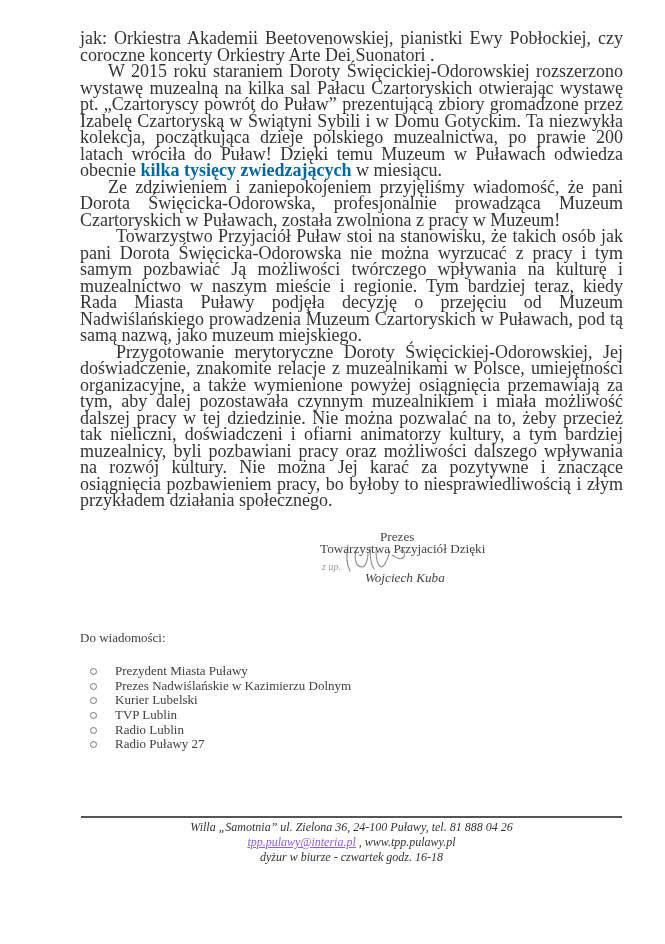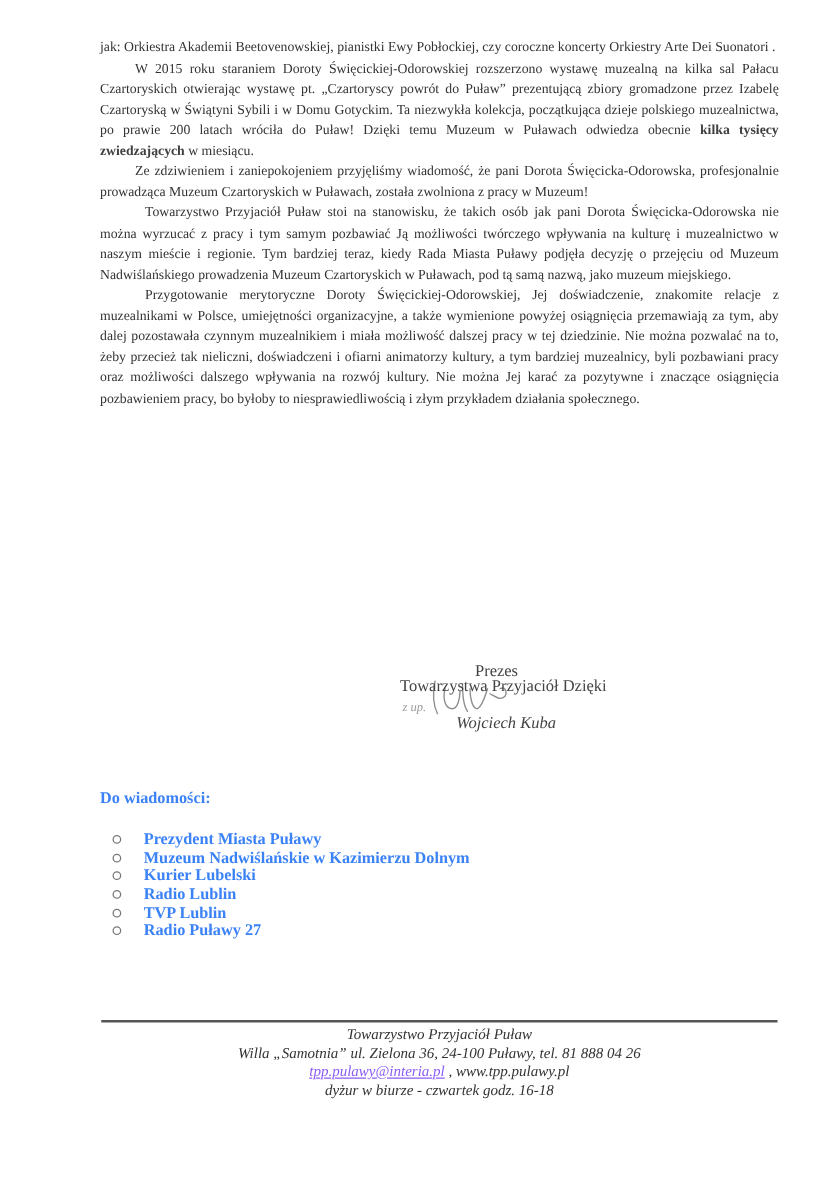--- a/index.html
+++ b/index.html
@@ -25,7 +25,7 @@
       left: 80px;
       top: 30px;
       width: 543px;
-      font-size: 11px;
+      font-size: 18px;
       line-height: 16.5px;
       text-align: justify;
       color: #333;

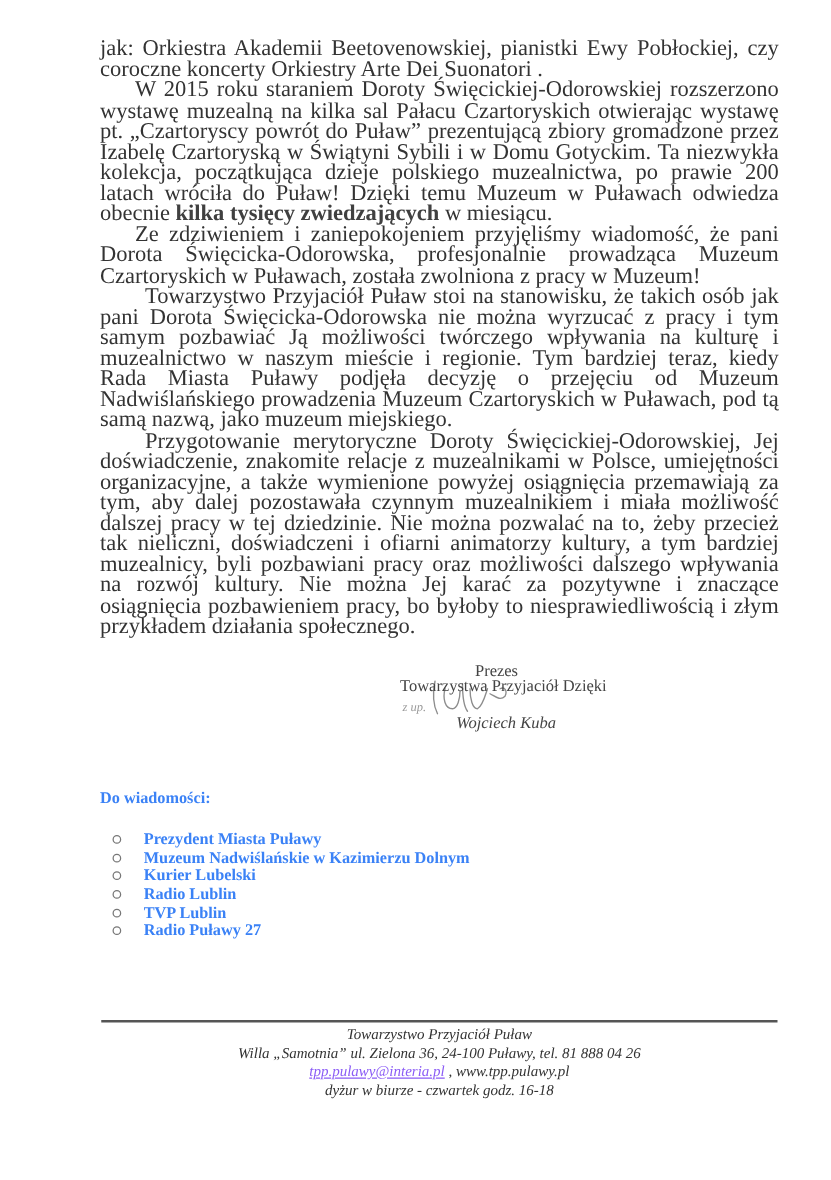--- a/index.html
+++ b/index.html
@@ -36,7 +36,7 @@
     .indent { text-indent: 28px; }
     .indent2 { text-indent: 36px; }
     .gap-before { margin-top: 15px !important; }
-    .bold { font-weight: bold; color: #404040; }
+    .bold { font-weight: bold; color: #0369a1; }
 
     .signature {
       position: absolute;

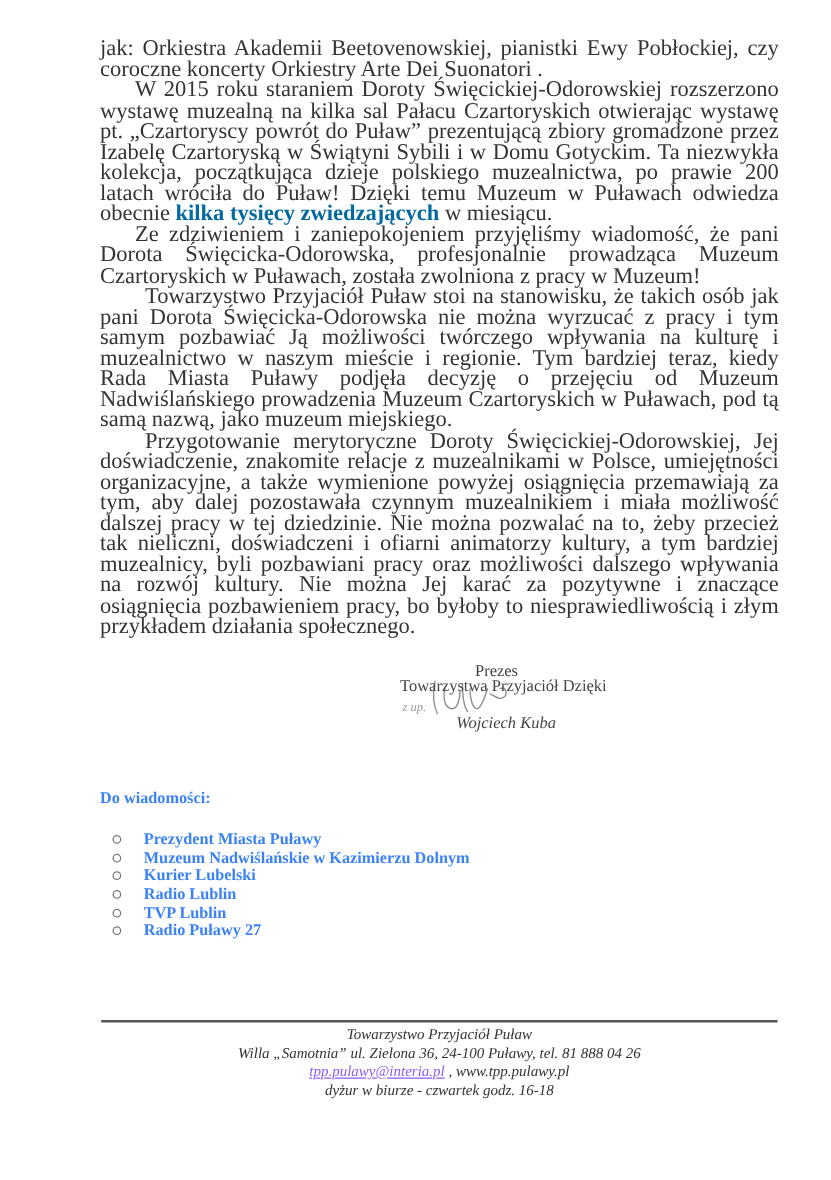--- a/index.html
+++ b/index.html
@@ -88,8 +88,7 @@
       left: 80px;
       top: 630px;
       font-size: 13px;
-      color: #3b82f6;
-      font-weight: bold;
+      color: #404040;
     }
     .cc-title {
       margin: 0 0 18px 0;

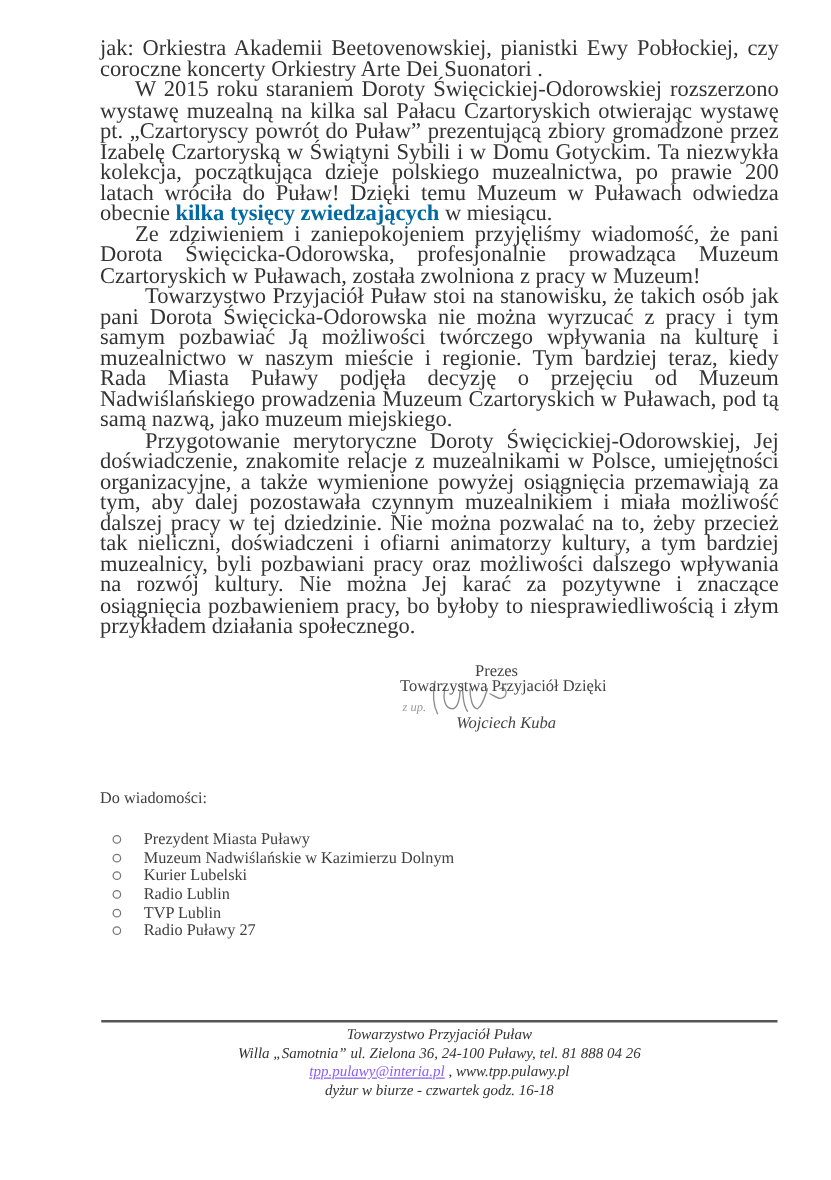--- a/index.html
+++ b/index.html
@@ -176,7 +176,7 @@
         </li>
       <li class="cc-item">
           <span class="cc-bullet"></span>
-          <span>Muzeum Nadwiślańskie w Kazimierzu Dolnym</span>
+          <span>Prezes Nadwiślańskie w Kazimierzu Dolnym</span>
         </li>
       <li class="cc-item">
           <span class="cc-bullet"></span>

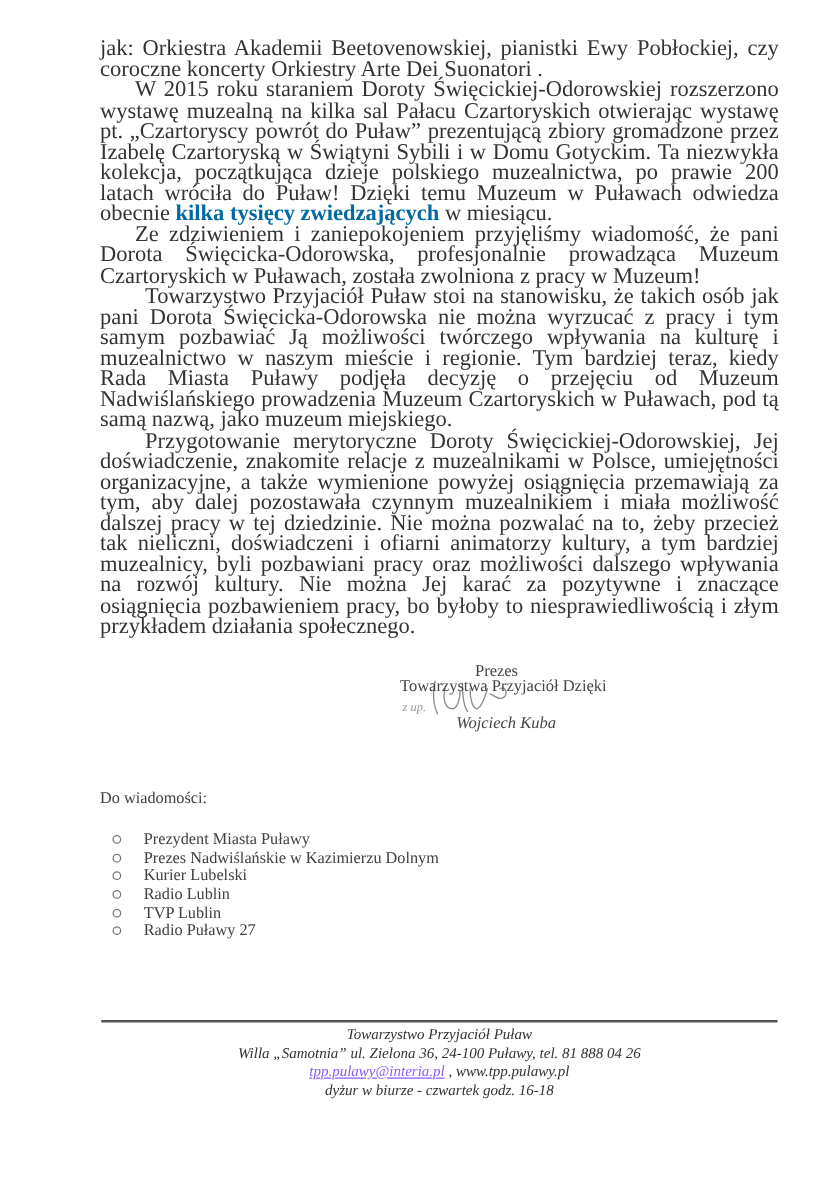--- a/index.html
+++ b/index.html
@@ -184,11 +184,11 @@
         </li>
       <li class="cc-item">
           <span class="cc-bullet"></span>
+          <span>TVP Lublin</span>
+        </li>
+      <li class="cc-item">
+          <span class="cc-bullet"></span>
           <span>Radio Lublin</span>
-        </li>
-      <li class="cc-item">
-          <span class="cc-bullet"></span>
-          <span>TVP Lublin</span>
         </li>
       <li class="cc-item">
           <span class="cc-bullet"></span>

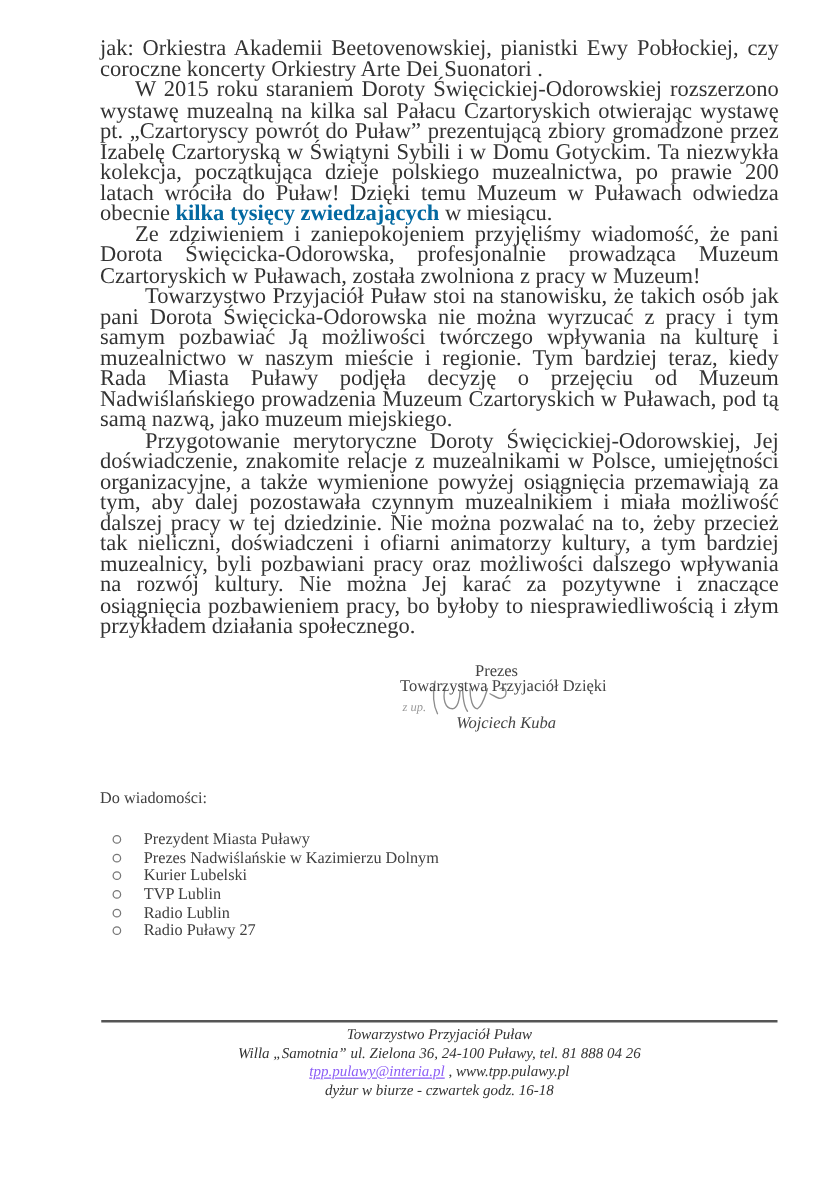--- a/index.html
+++ b/index.html
@@ -200,7 +200,6 @@
   <div class="footer-rule"></div>
 
   <div class="footer">
-    <div>Towarzystwo Przyjaciół Puław</div>
     <div>Willa „Samotnia” ul. Zielona 36, 24-100 Puławy,  tel. 81 888 04 26</div>
     <div><a href="mailto:tpp.pulawy@interia.pl">tpp.pulawy@interia.pl</a><span> , </span><span>www.tpp.pulawy.pl</span></div>
     <div>dyżur w biurze - czwartek godz. 16-18</div>

